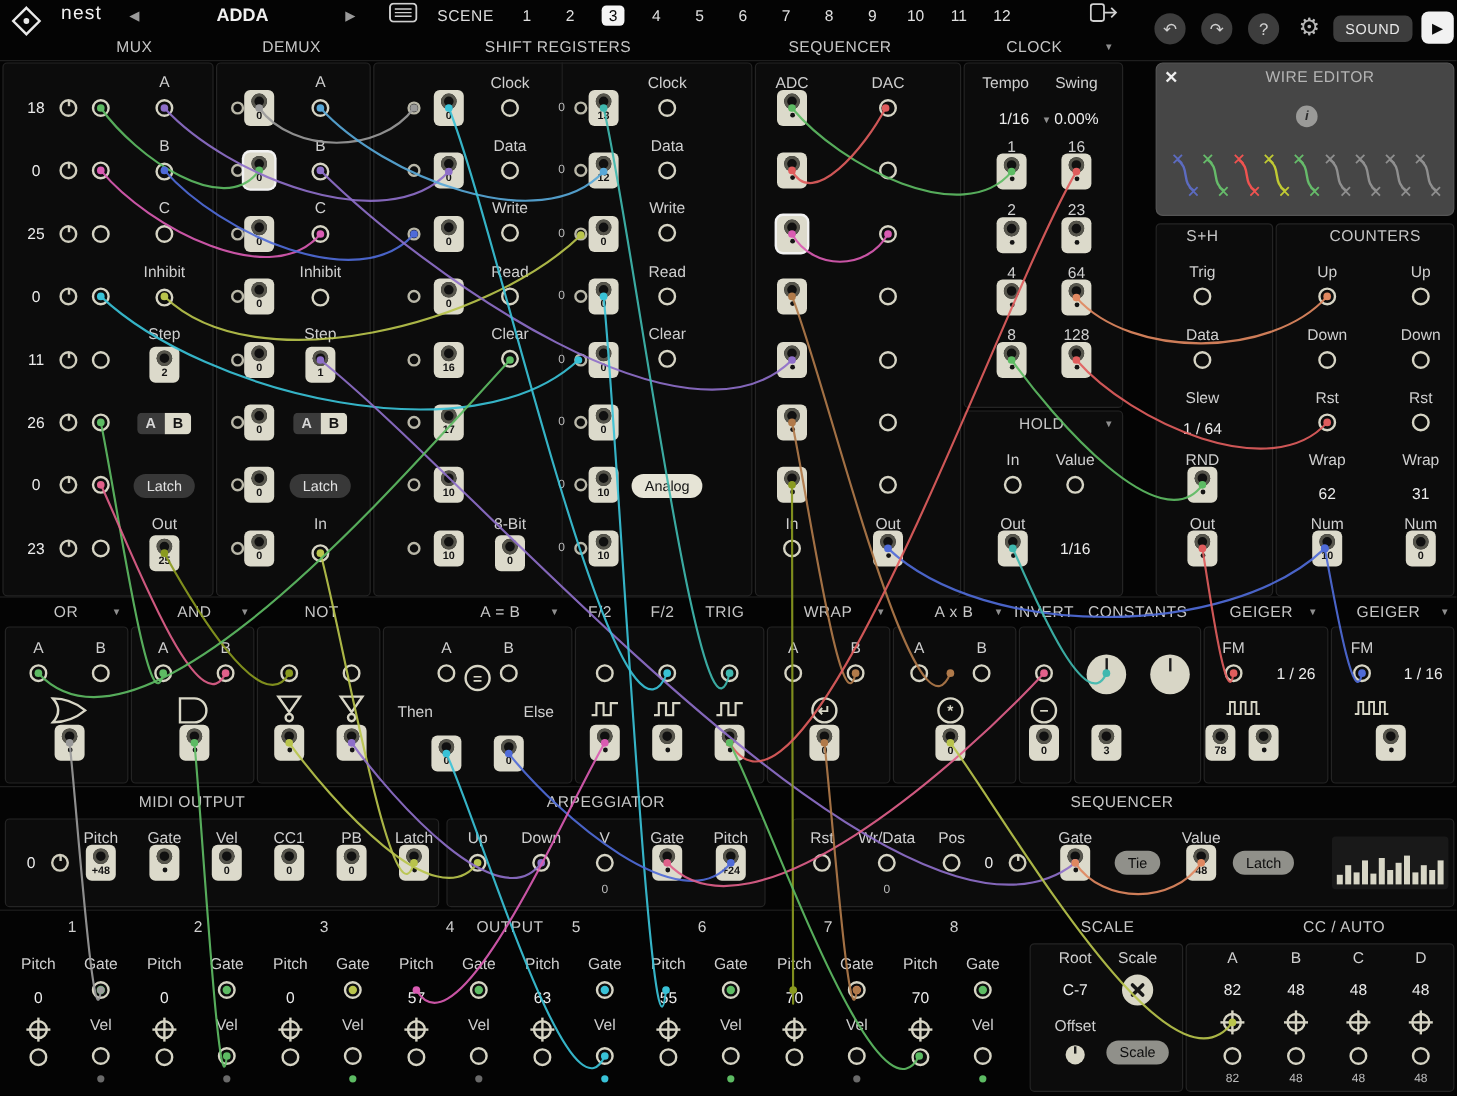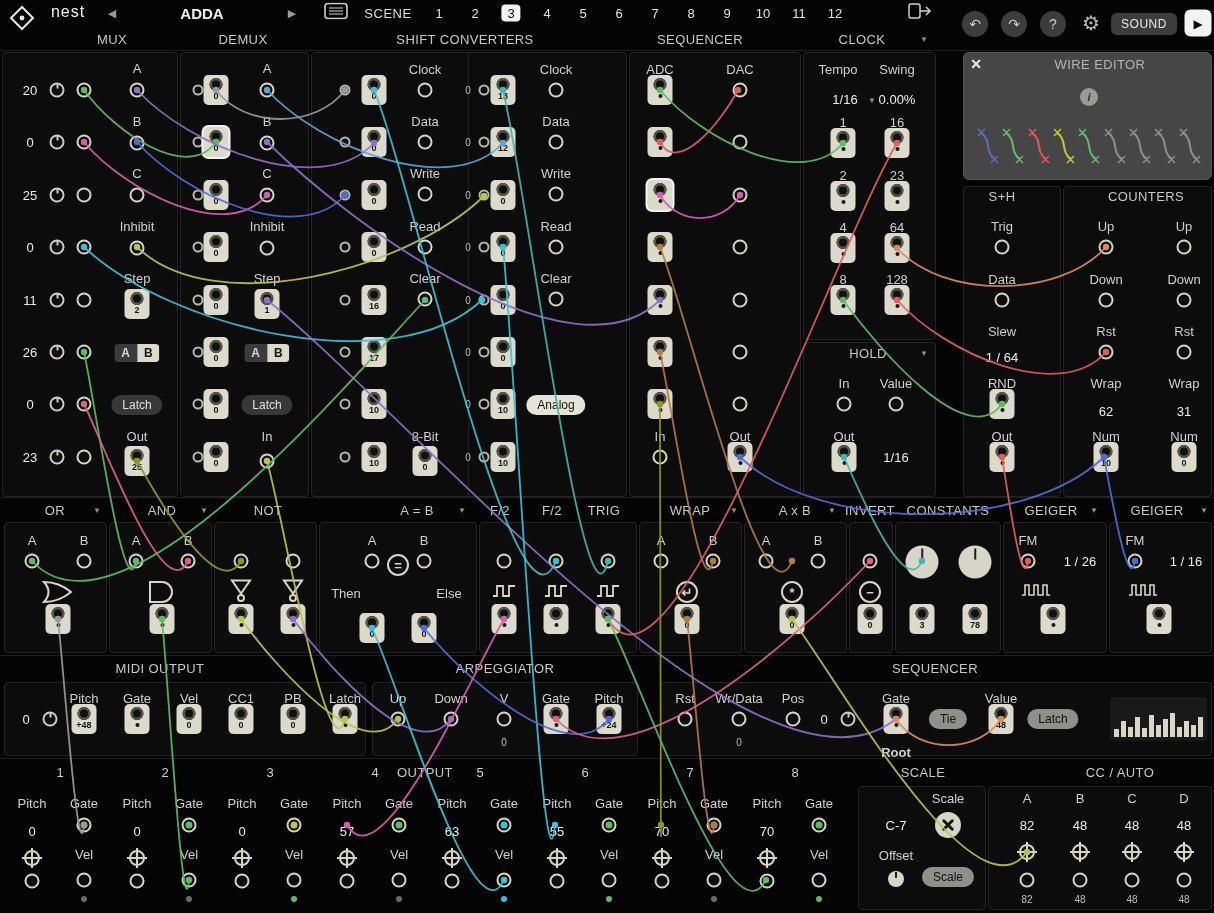--- a/index.html
+++ b/index.html
@@ -137,7 +137,7 @@
 
   <span class="abs sec" style="left:112px;top:39px">MUX</span>
   <span class="abs sec" style="left:243px;top:39px">DEMUX</span>
-  <span class="abs sec" style="left:465px;top:39px">SHIFT CONVERTERS</span>
+  <span class="abs sec" style="left:465px;top:39px">SHIFT REGISTERS</span>
   <span class="abs sec" style="left:700px;top:39px">SEQUENCER</span>
   <span class="abs sec" style="left:862px;top:39px">CLOCK</span>
   <span class="abs sec" style="left:1100px;top:64px;color:#b5b5b5">WIRE EDITOR</span>

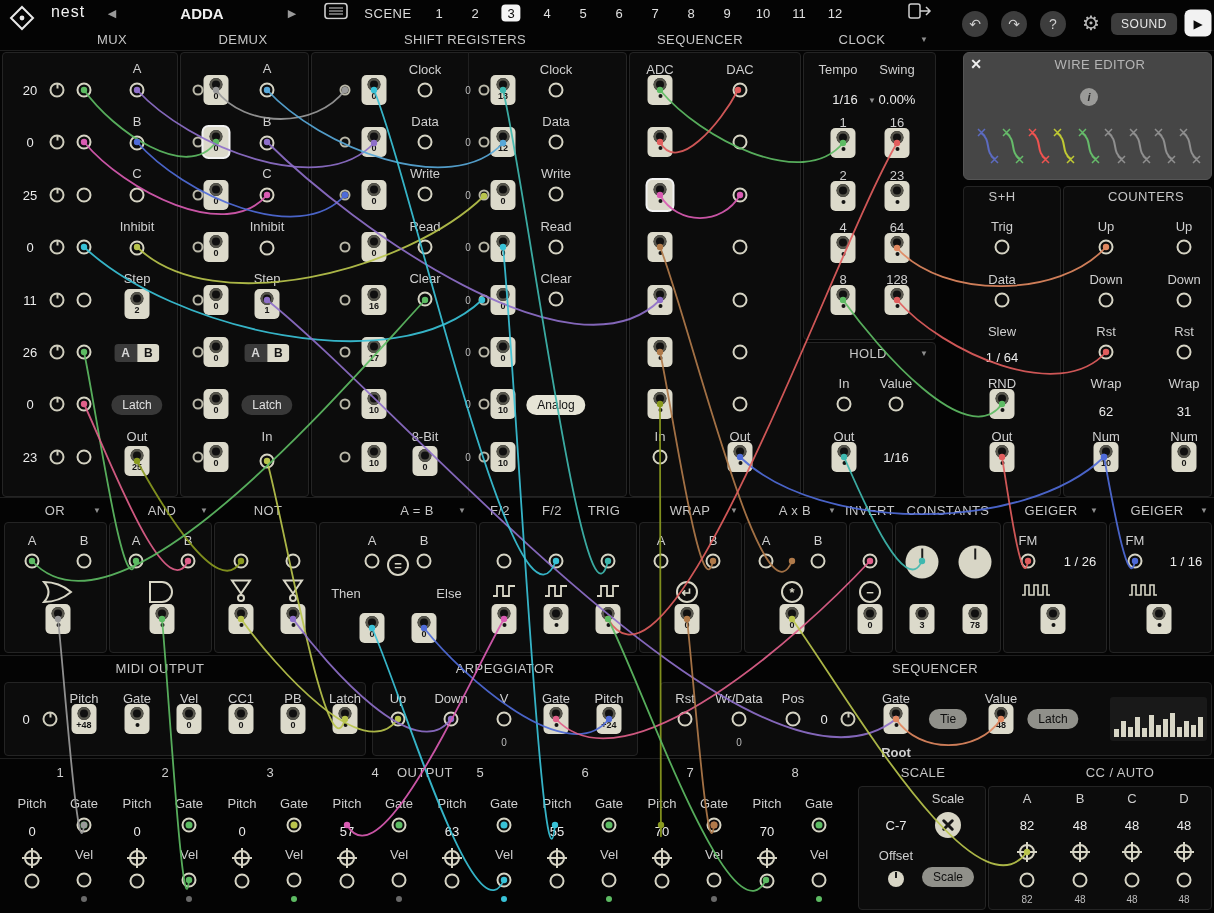--- a/index.html
+++ b/index.html
@@ -320,7 +320,7 @@
     <div class="abs scn" style="left: 763px; top: 13px;">10</div>
     <div class="abs scn" style="left: 799px; top: 13px;">11</div>
     <div class="abs scn" style="left: 835px; top: 13px;">12</div>
-    <div class="abs vl" style="left: 30px; top: 90px;">20</div>
+    <div class="abs vl" style="left: 30px; top: 90px;">18</div>
     <div class="abs kn" style="left: 57px; top: 90px;"></div>
     <div class="abs pc" style="left: 84px; top: 90px;"></div>
     <div class="abs vl" style="left: 30px; top: 142px;">0</div>

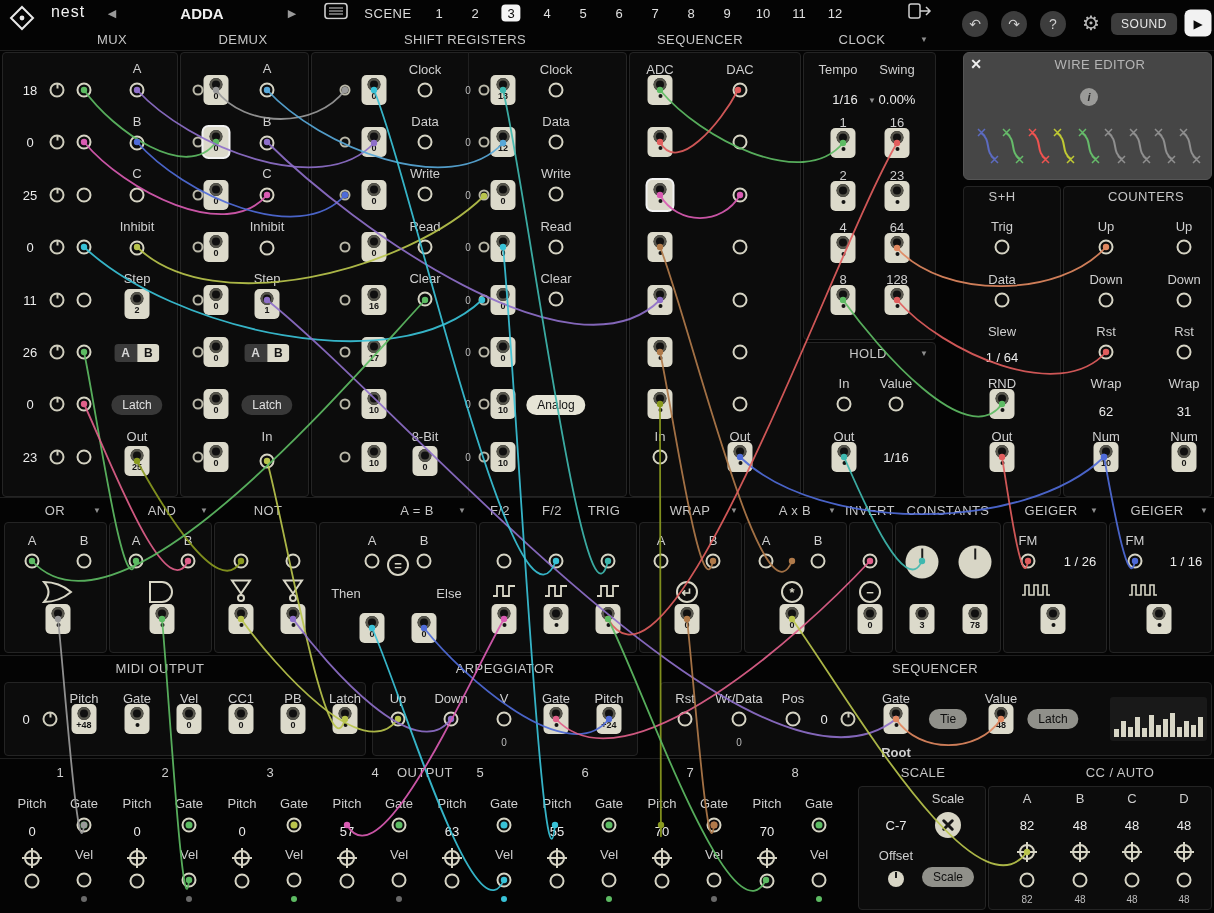--- a/index.html
+++ b/index.html
@@ -790,7 +790,7 @@
       <div class="hole"></div>
       <div class="pv">3</div>
     </div>
-    <div class="abs ps" style="left: 975px; top: 619px; text-align: right;">
+    <div class="abs ps" style="left: 1017px; top: 619px; text-align: right;">
       <div class="hole"></div>
       <div class="pv">78</div>
     </div>

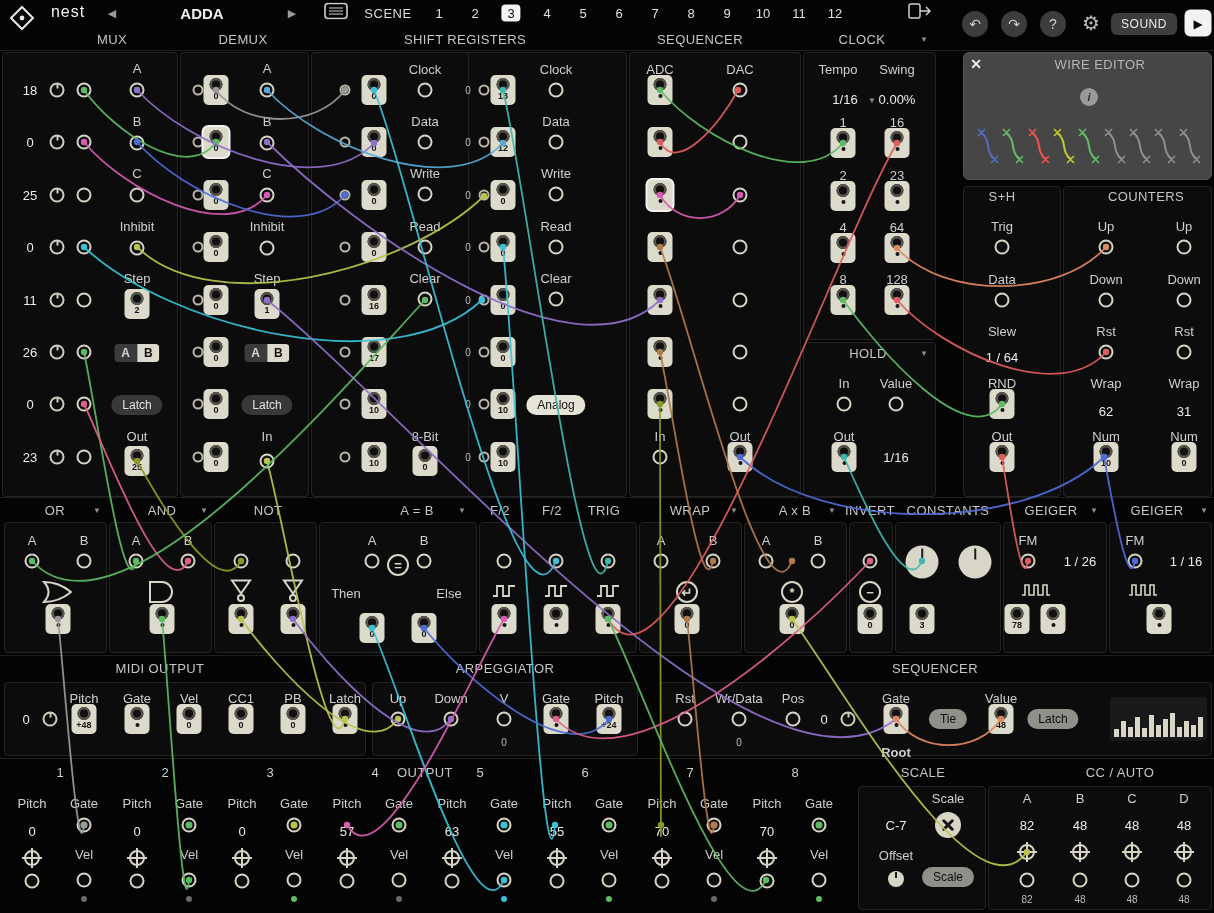--- a/index.html
+++ b/index.html
@@ -995,7 +995,7 @@
     <div class="abs pc" style="left: 767px; top: 881px;"></div>
     <div class="abs pc" style="left: 819px; top: 880px;"></div>
     <div class="abs " style="left: 819px; top: 899px; width: 6px; height: 6px; border-radius: 50%; background: rgb(93, 187, 99); z-index: 10;"></div>
-    <div class="abs lb" style="left: 896px; top: 752px; font-weight: bold;">Root</div>
+    <div class="abs lb" style="left: 896px; top: 798px;">Root</div>
     <div class="abs lb" style="left: 948px; top: 798px;">Scale</div>
     <div class="abs vl" style="left: 896px; top: 825px;">C-7</div>
     <div class="abs wr" style="left: 948px; top: 825px;"></div>

